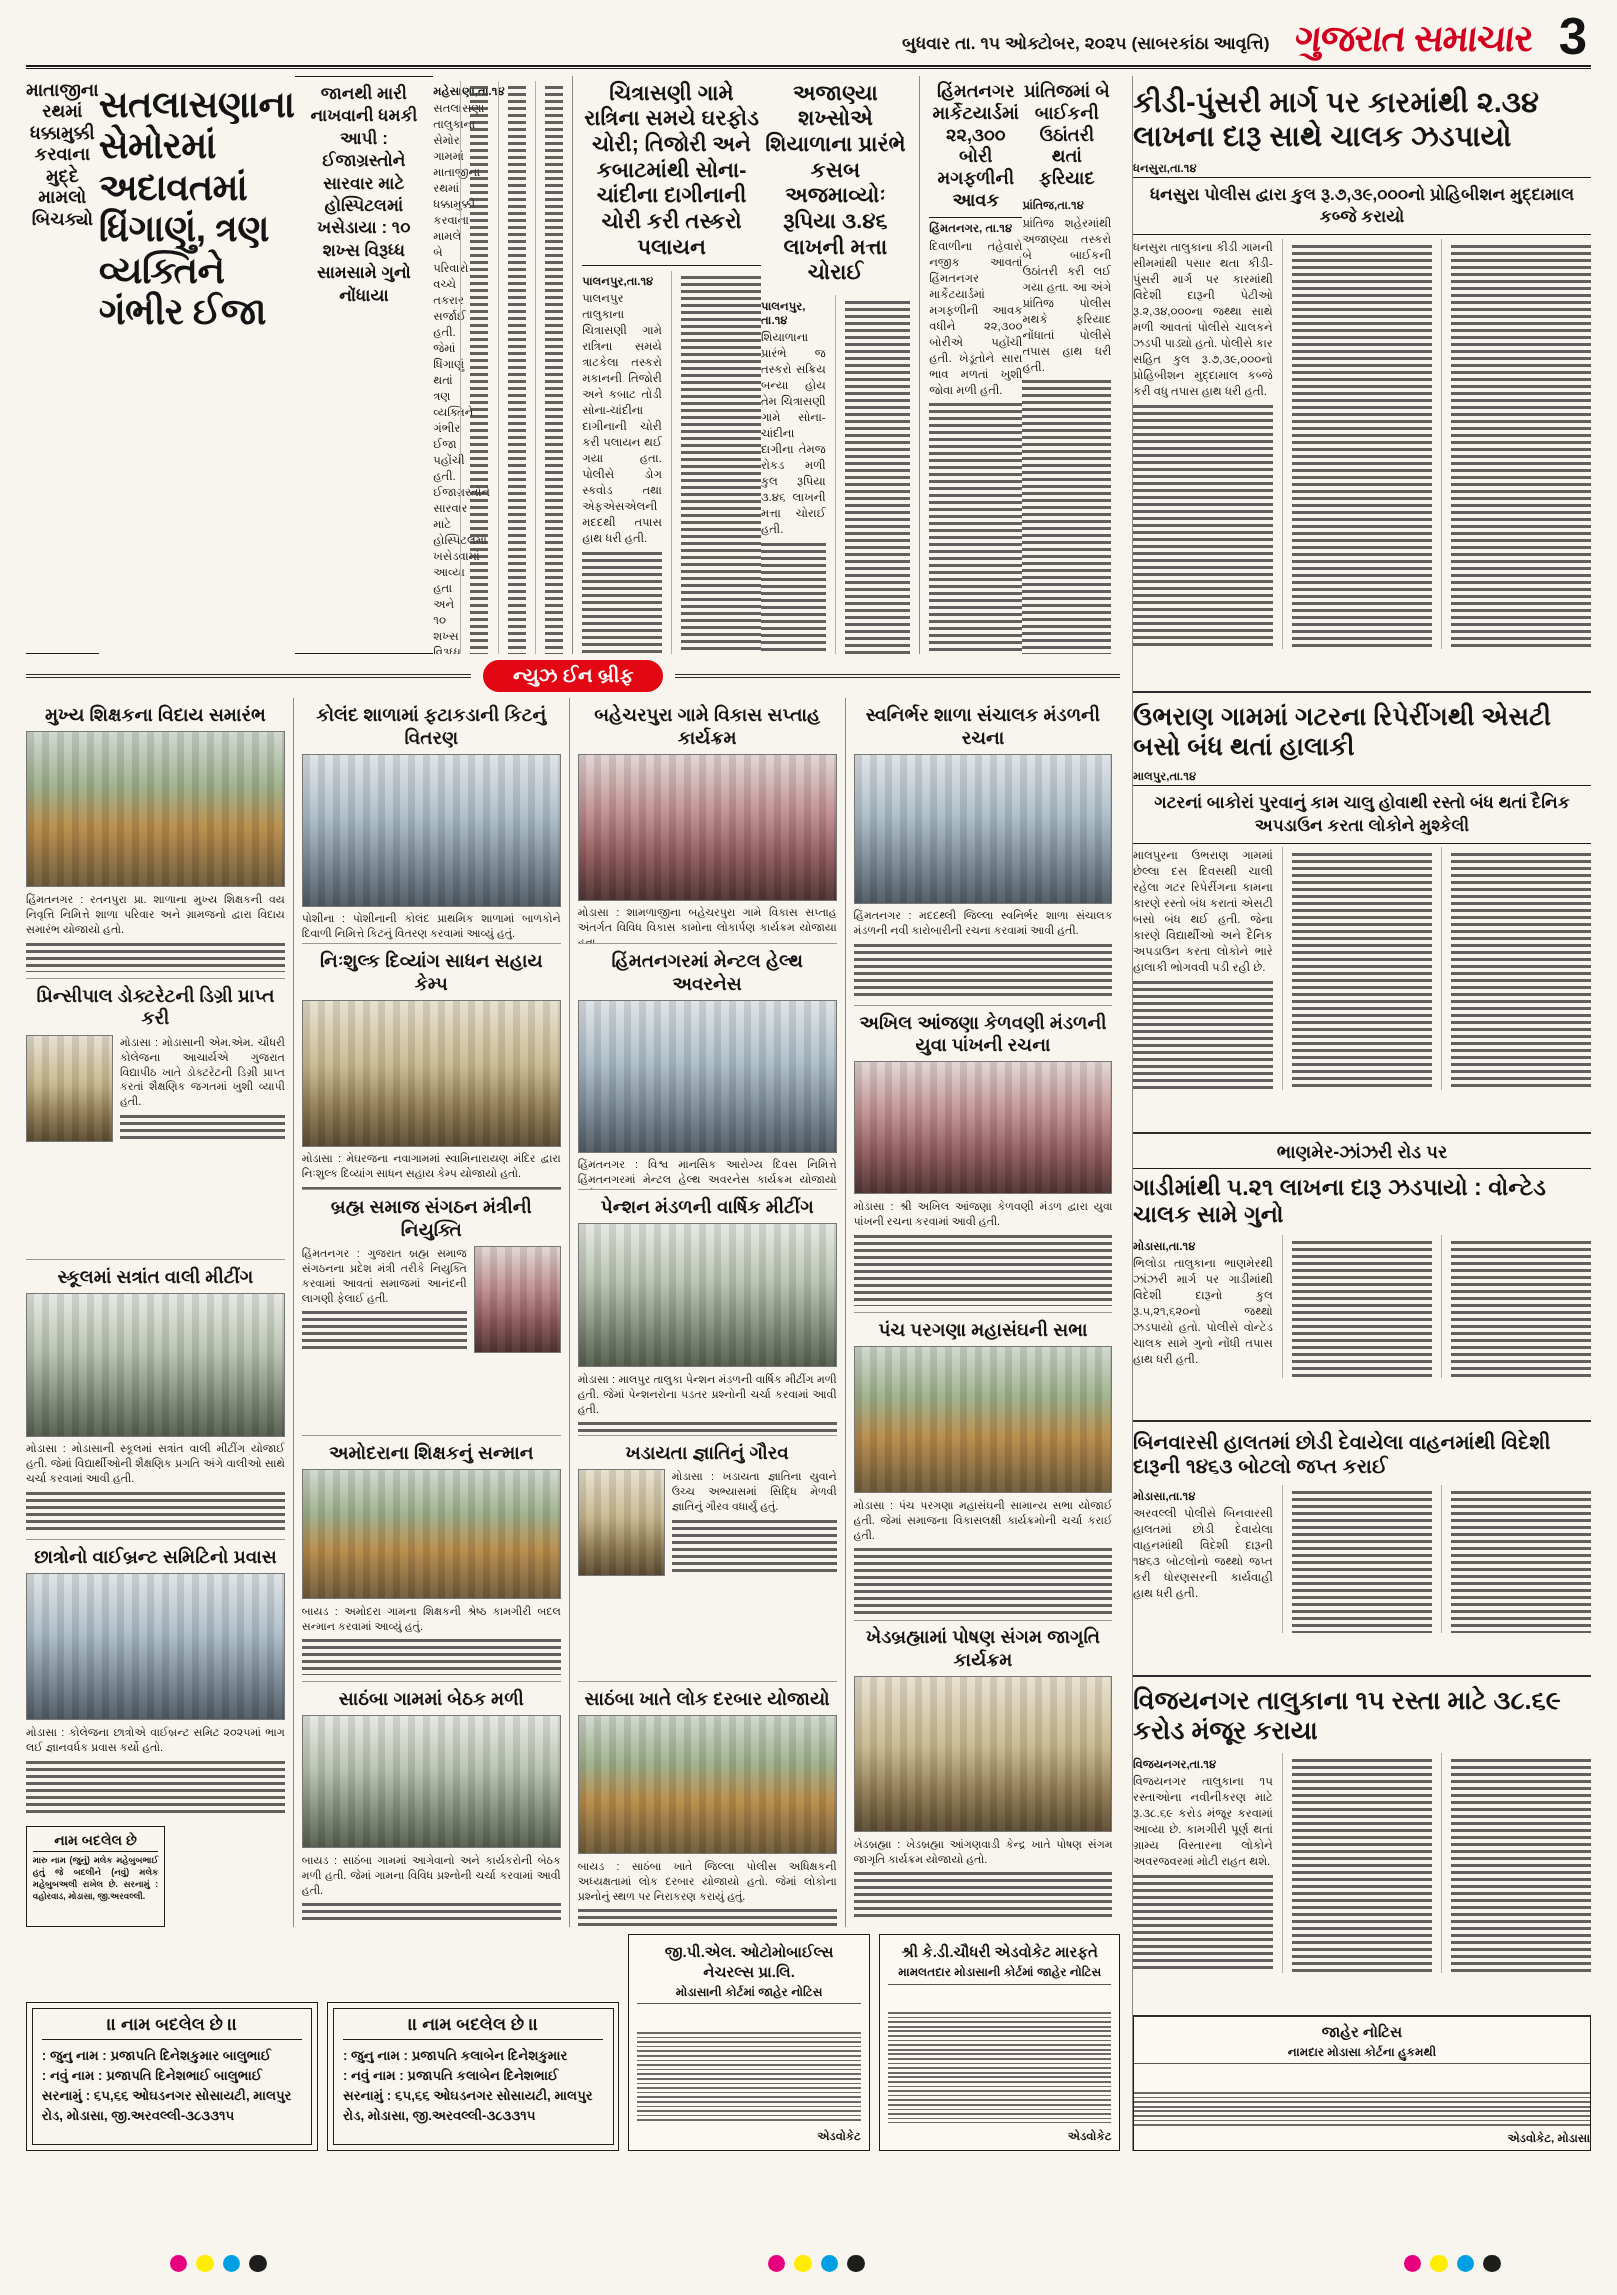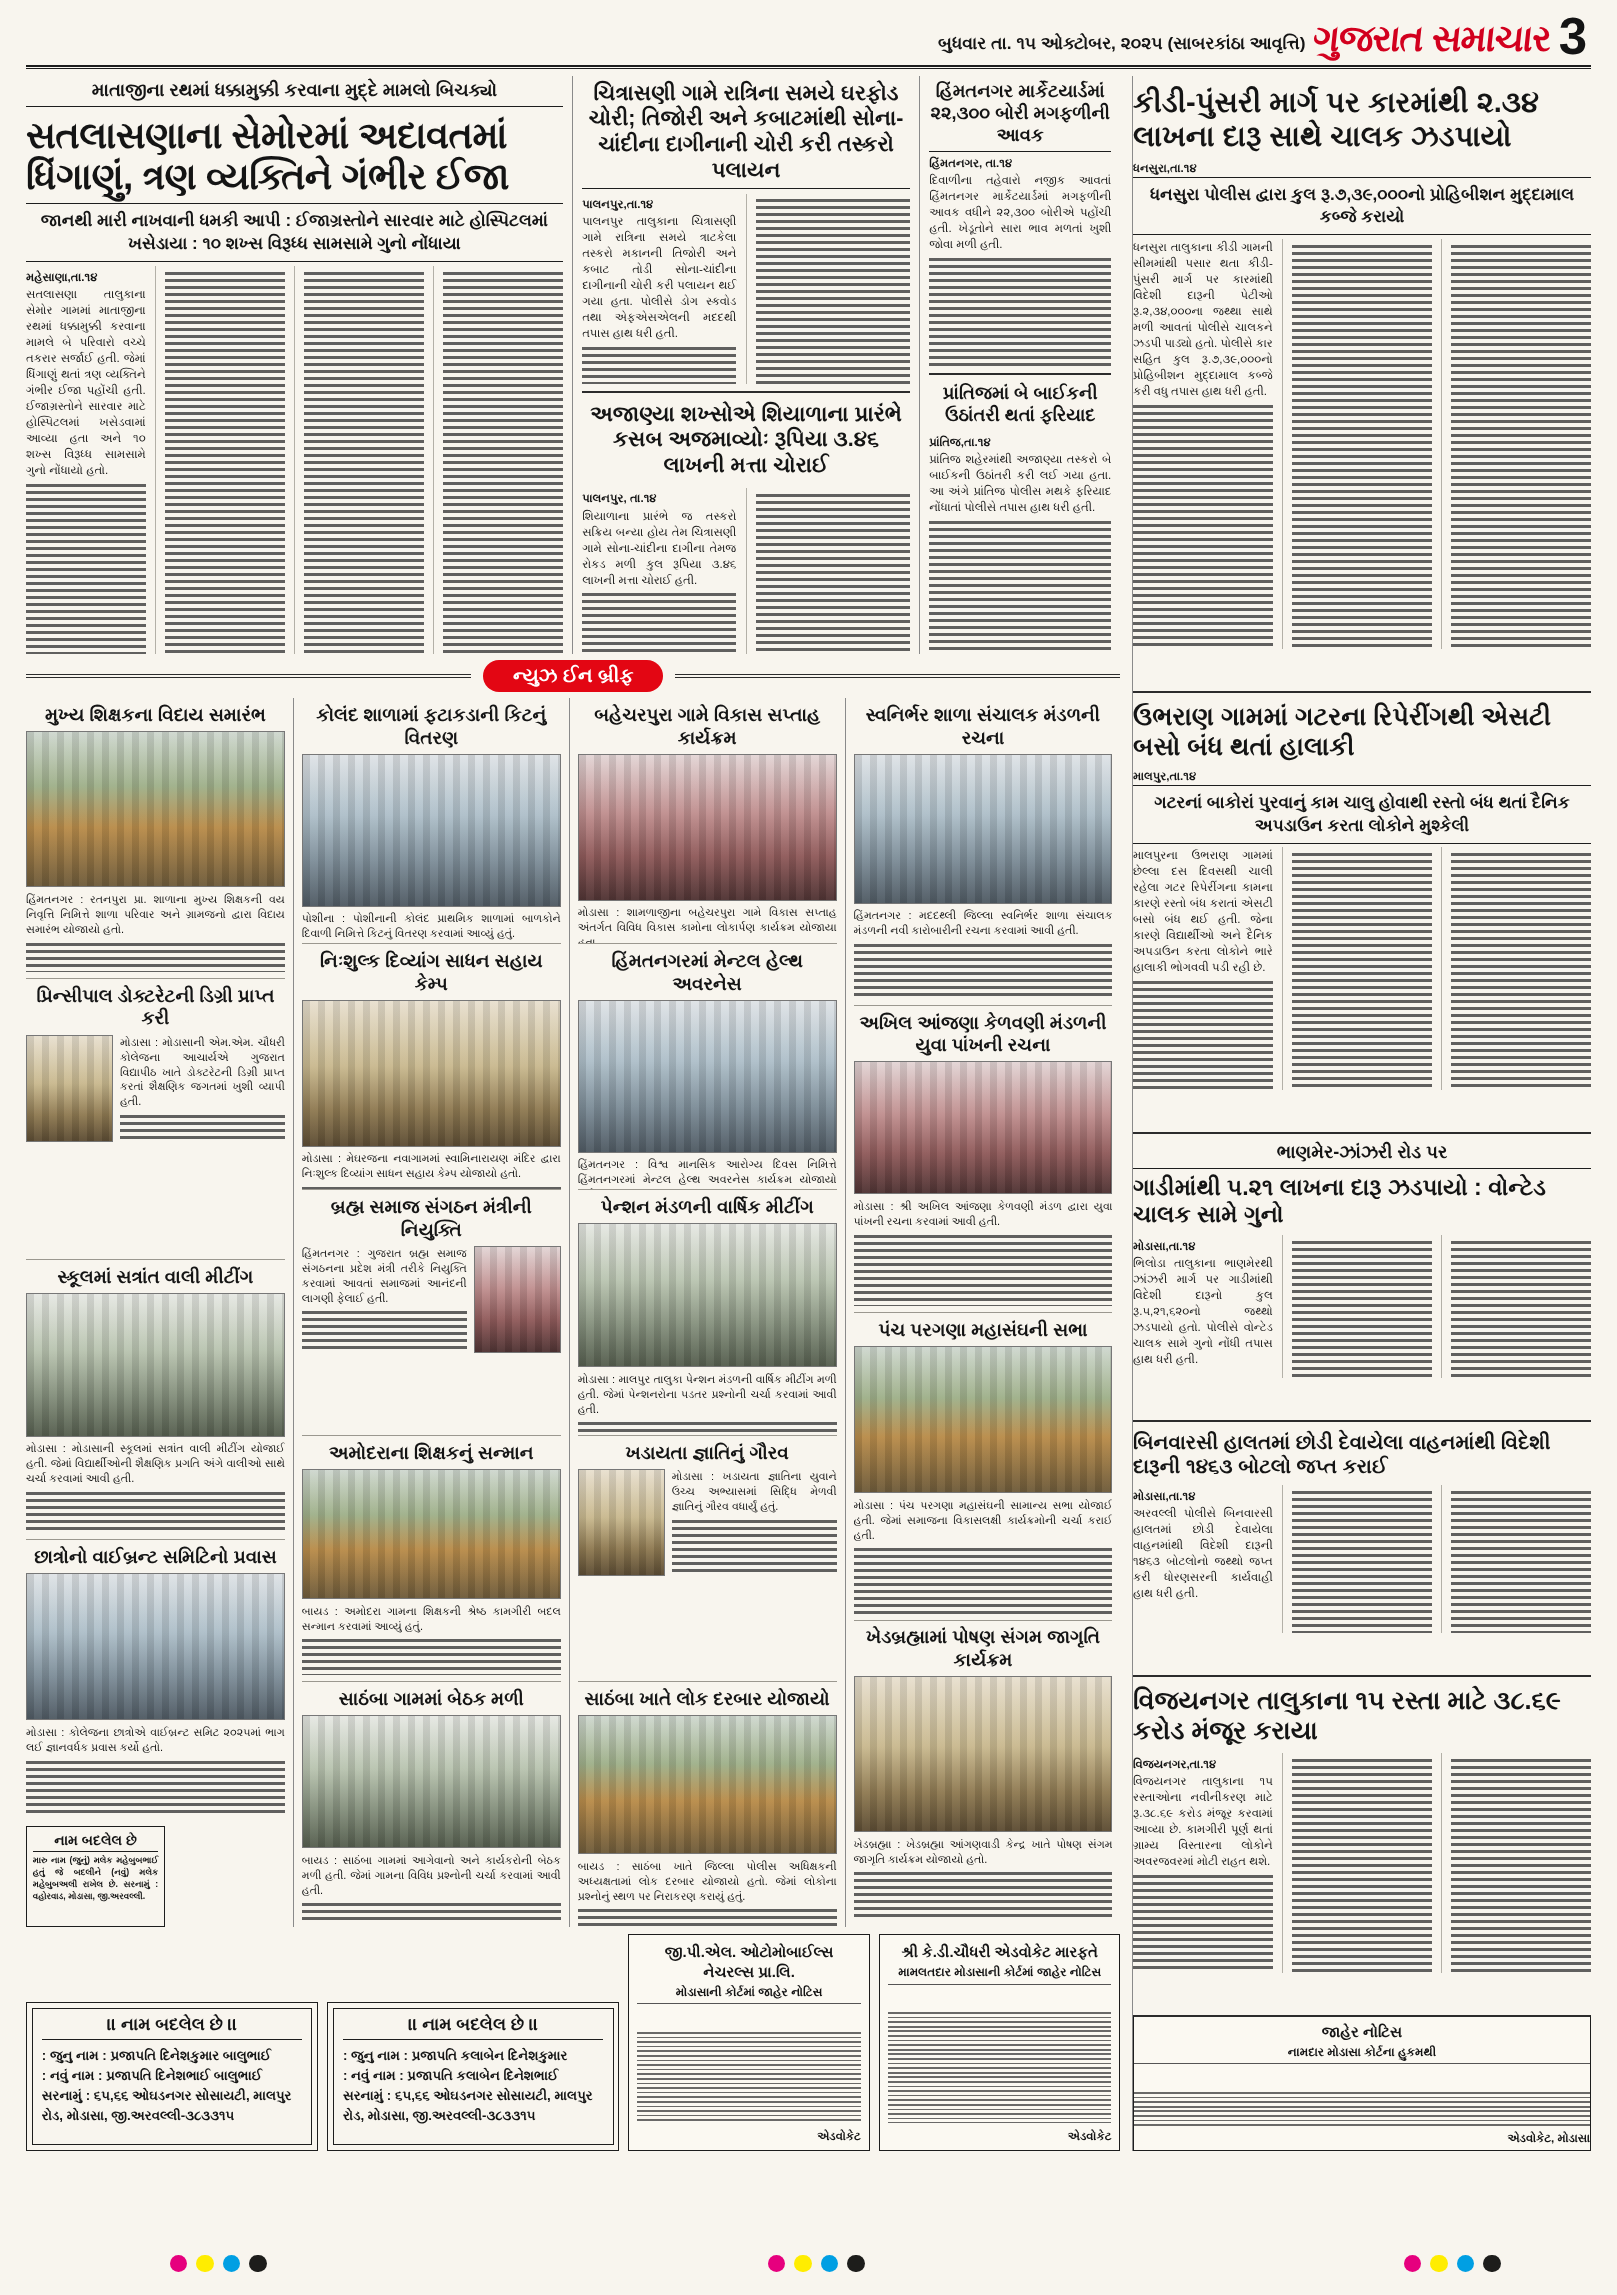--- a/index.html
+++ b/index.html
@@ -8,7 +8,7 @@
   .page { position: relative; width: 1617px; height: 2295px; background: #f8f5ee; color: #141414; overflow: hidden; }
 
   
-  .hdr { position: absolute; top: 16px; left: 35px; right: 30px; height: 44px; display: flex; align-items: flex-end; gap: 8px; }
+  .hdr { position: absolute; top: 16px; left: 35px; right: 30px; height: 44px; display: flex; align-items: flex-end; gap: 26px; }
   .hdr .edition { margin-left: auto; font-size: 17.3px; font-weight: bold; padding-bottom: 5.8px; white-space: nowrap; }
   .hdr .masthead { font-size: 37px; font-weight: bold; color: #d2001e; transform: skewX(-6deg); letter-spacing: -1.2px; white-space: nowrap; }
   .hdr .pageno { font-size: 51px; font-weight: bold; line-height: .9; }

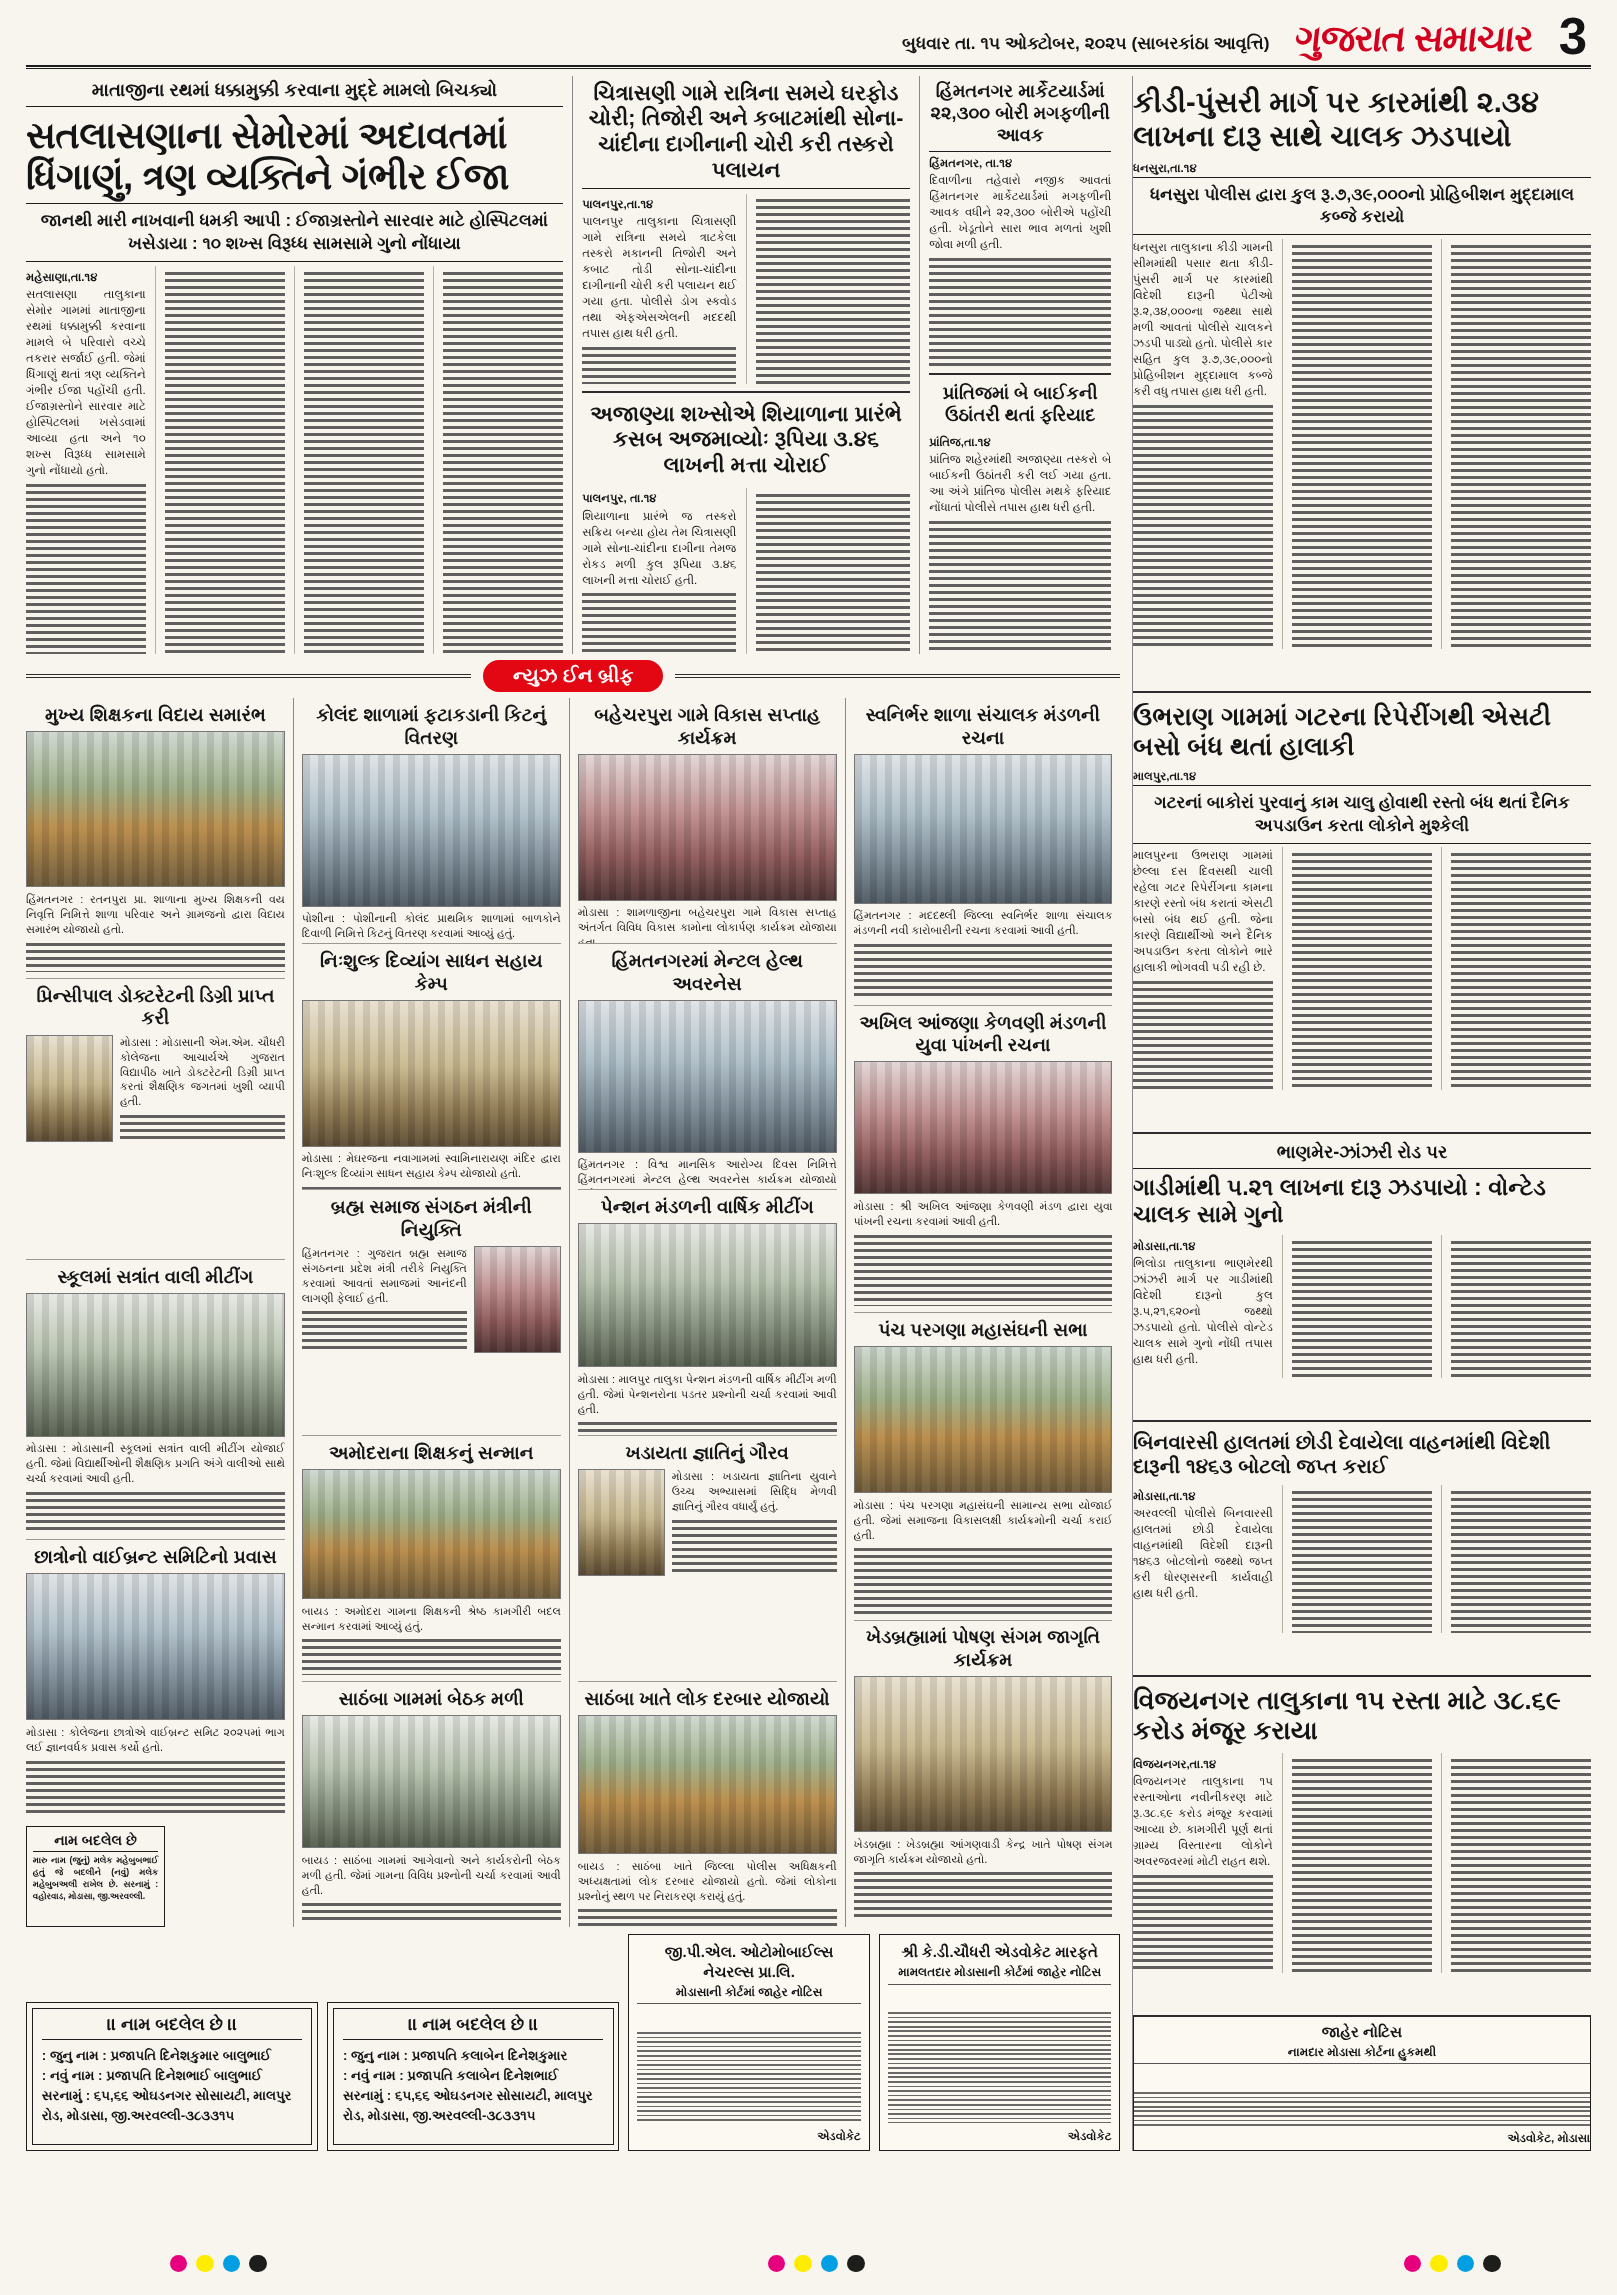--- a/index.html
+++ b/index.html
@@ -39,7 +39,7 @@
 
   
   .top-band { height: 578px; flex: none; display: flex; }
-  .tb-col { padding: 0 9.2px; min-width: 0; display: flex; flex-direction: column; }
+  .tb-col { padding: 0 9.2px; min-width: 0; display: flex; flex-direction: row; }
   .tb-col + .tb-col { border-left: 0.6px solid #8a8a8a; }
   .tb-main { width: 546px; flex: none; padding-left: 0; }
   .tb-mid { width: 347px; flex: none; }

